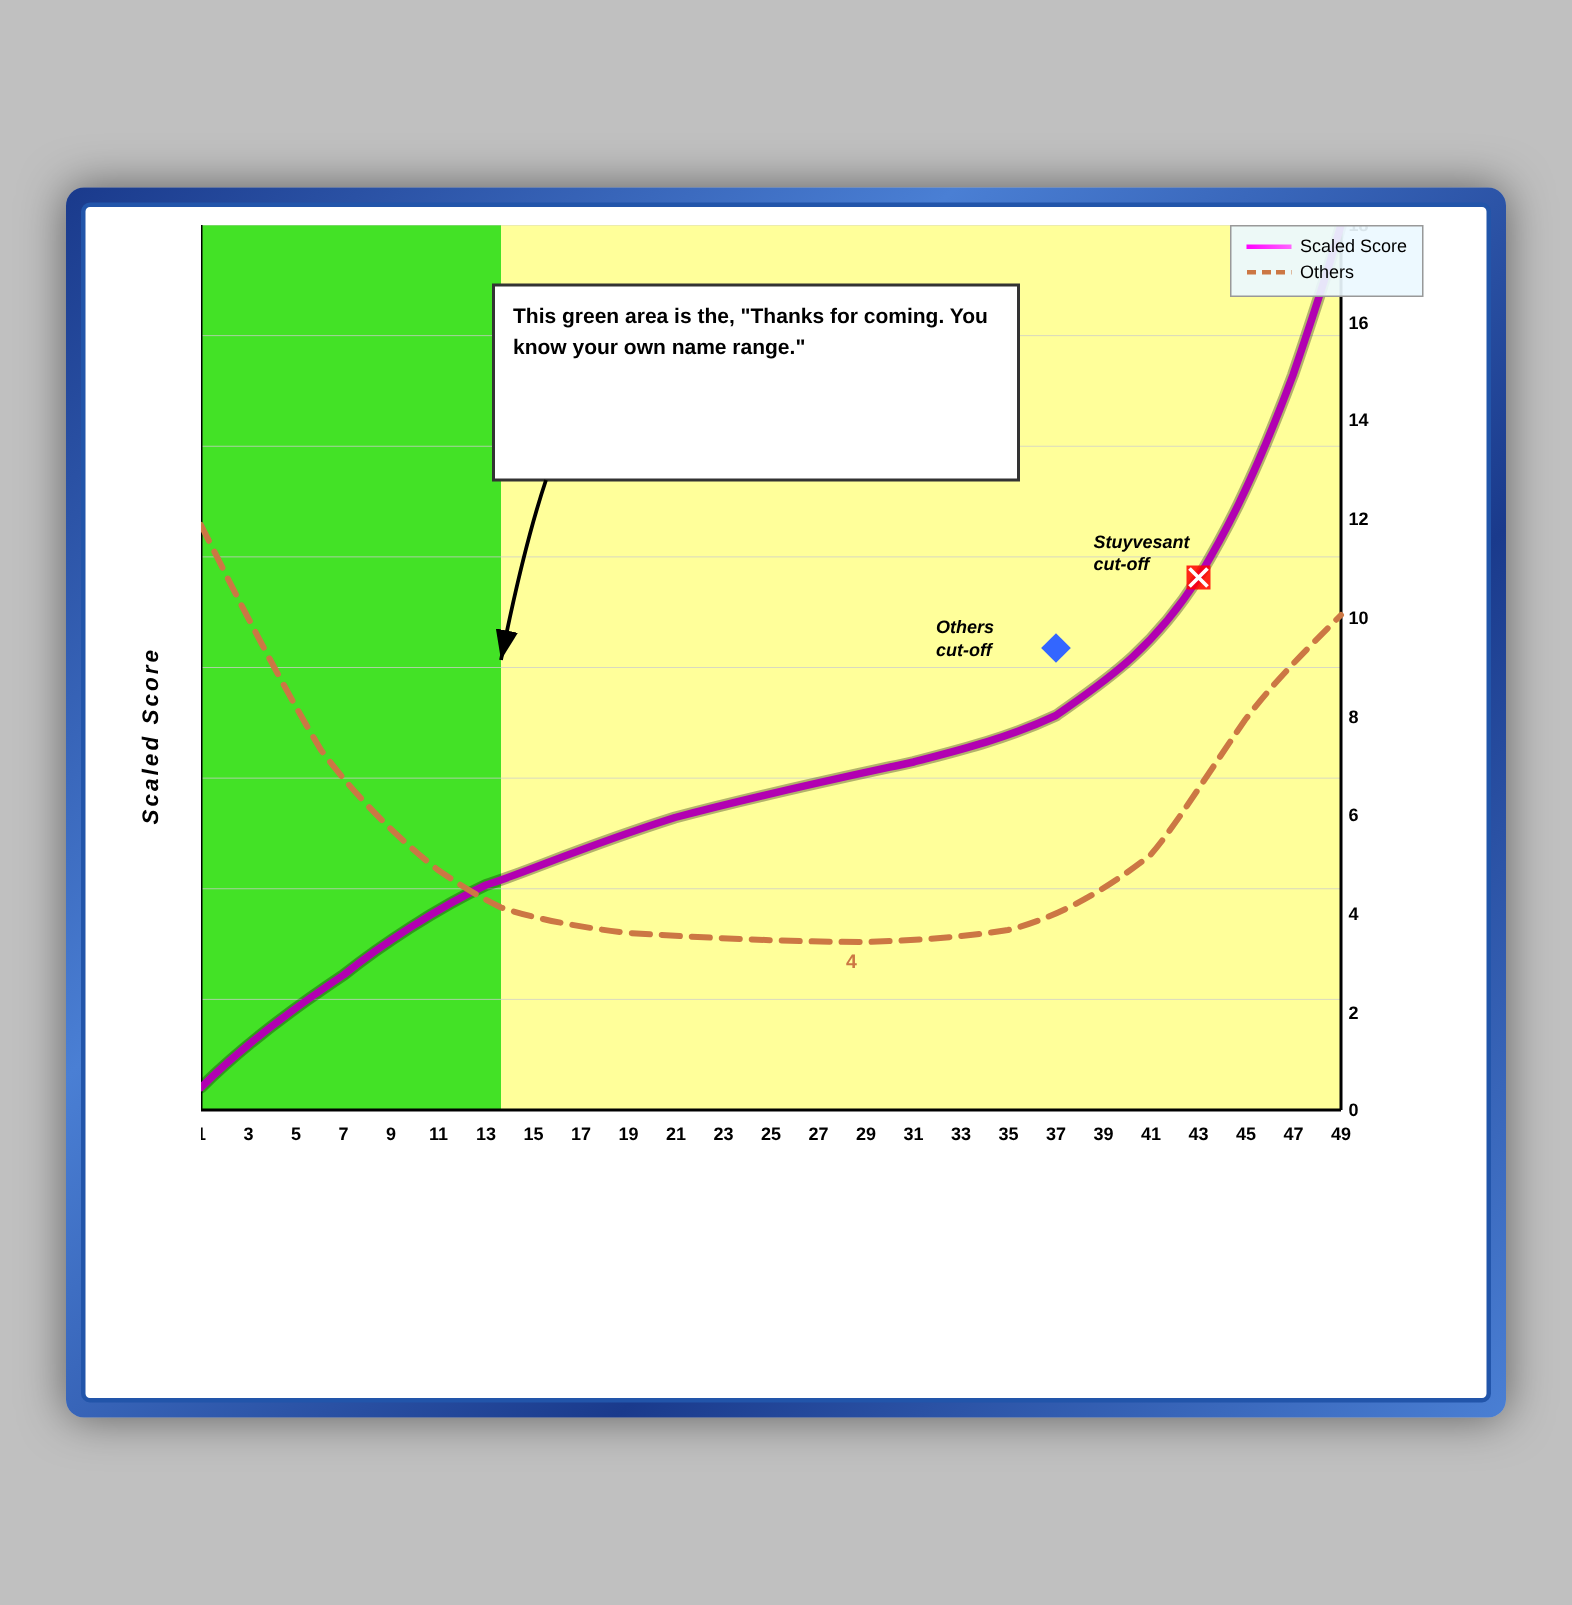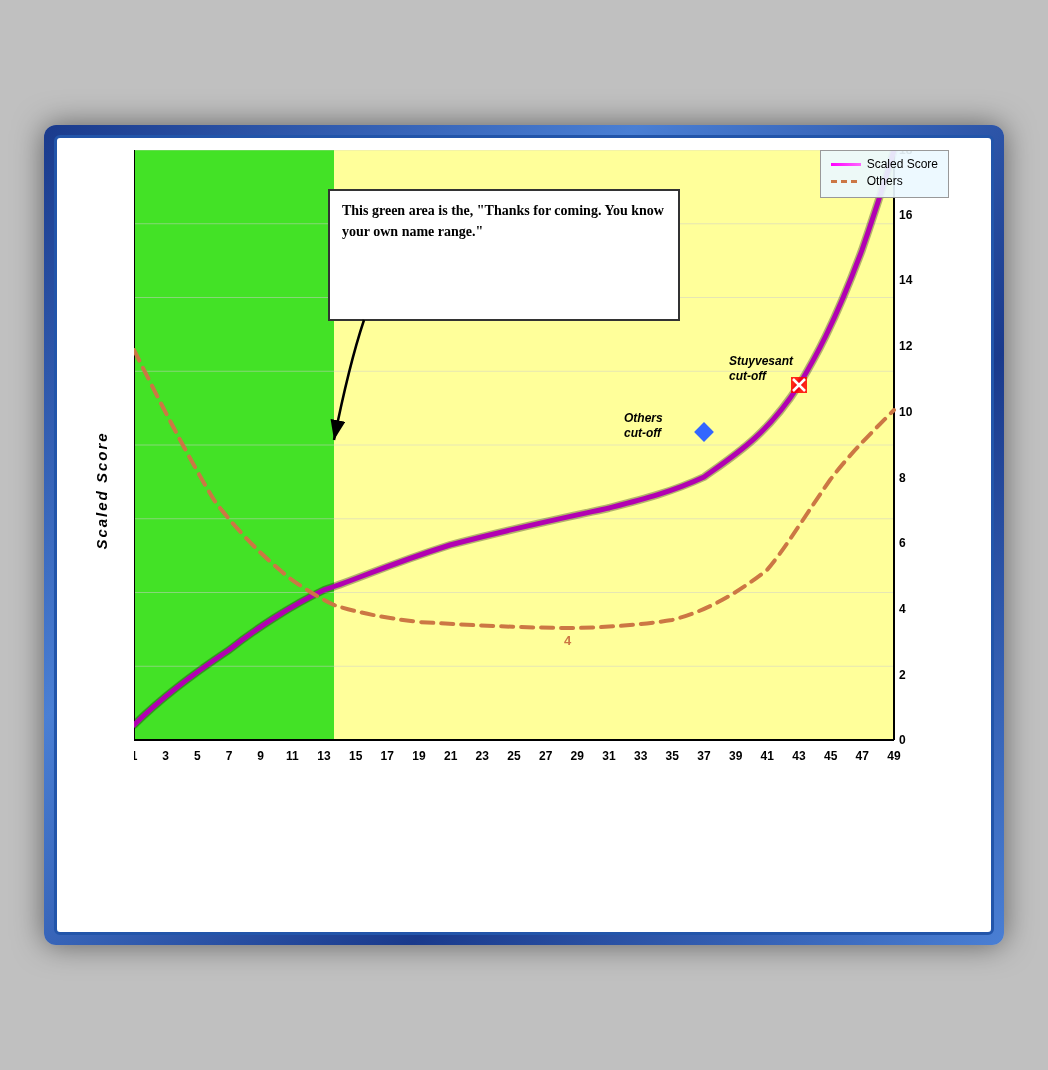--- a/index.html
+++ b/index.html
@@ -189,7 +189,7 @@
 
             <rect x="195" y="40" width="350" height="130" fill="white" stroke="#333" stroke-width="2"></rect>
             <foreignObject x="200" y="46" width="340" height="120">
-              <div xmlns="http://www.w3.org/1999/xhtml" style="font-family:Liberation Serif, serif; font-size:14px; font-weight:bold; color:#000; padding:4px 8px; line-height:1.5;">
+              <div xmlns="http://www.w3.org/1999/xhtml" style="font-family:Liberation Sans, sans-serif; font-size:14px; font-weight:bold; color:#000; padding:4px 8px; line-height:1.5;">
                 This green area is the, "Thanks for coming. You know your own name range."
               </div>
             </foreignObject>

